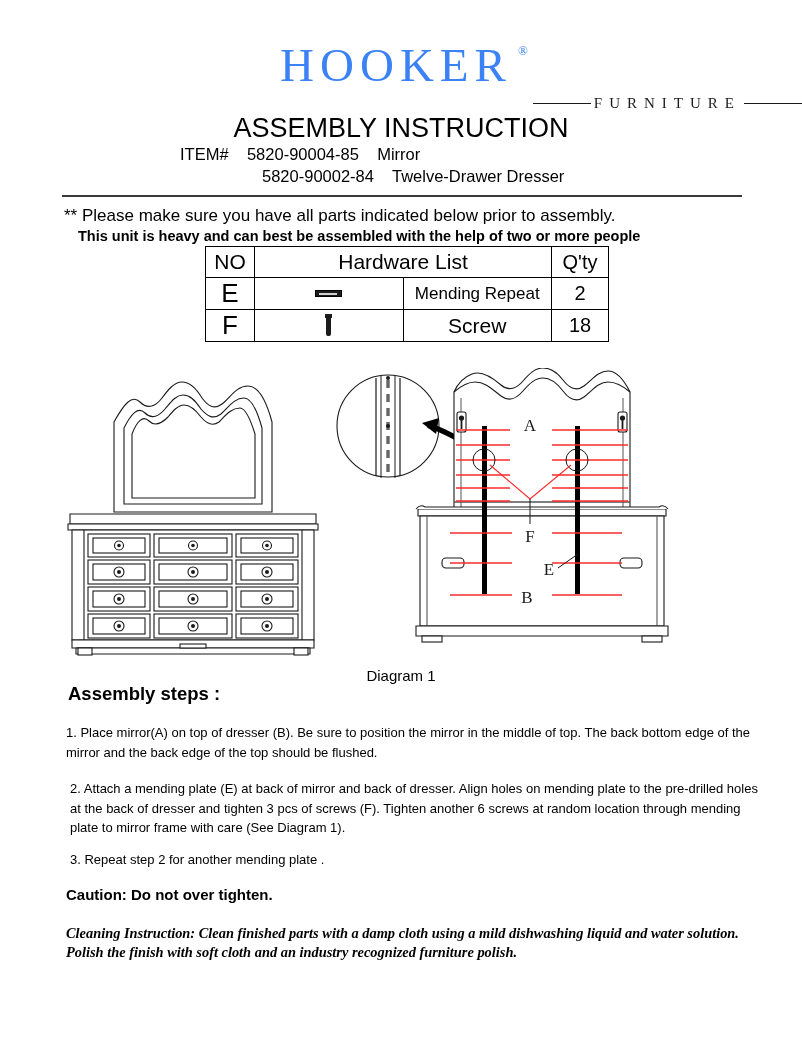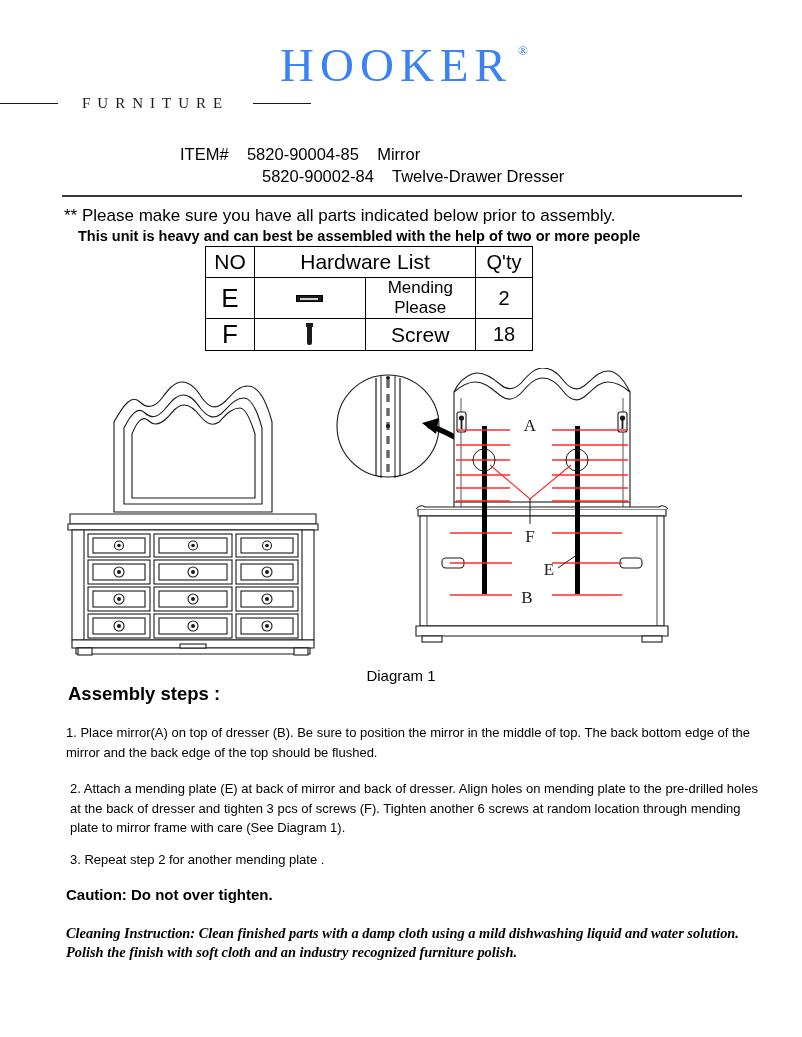--- a/index.html
+++ b/index.html
@@ -53,8 +53,8 @@
     margin-top: 6px;
     display: flex;
     align-items: center;
-    justify-content: flex-start;
-    gap: 24px;
+    justify-content: flex-end;
+    gap: 3px;
   }
   .logo-sub .rule {
     width: 58px;

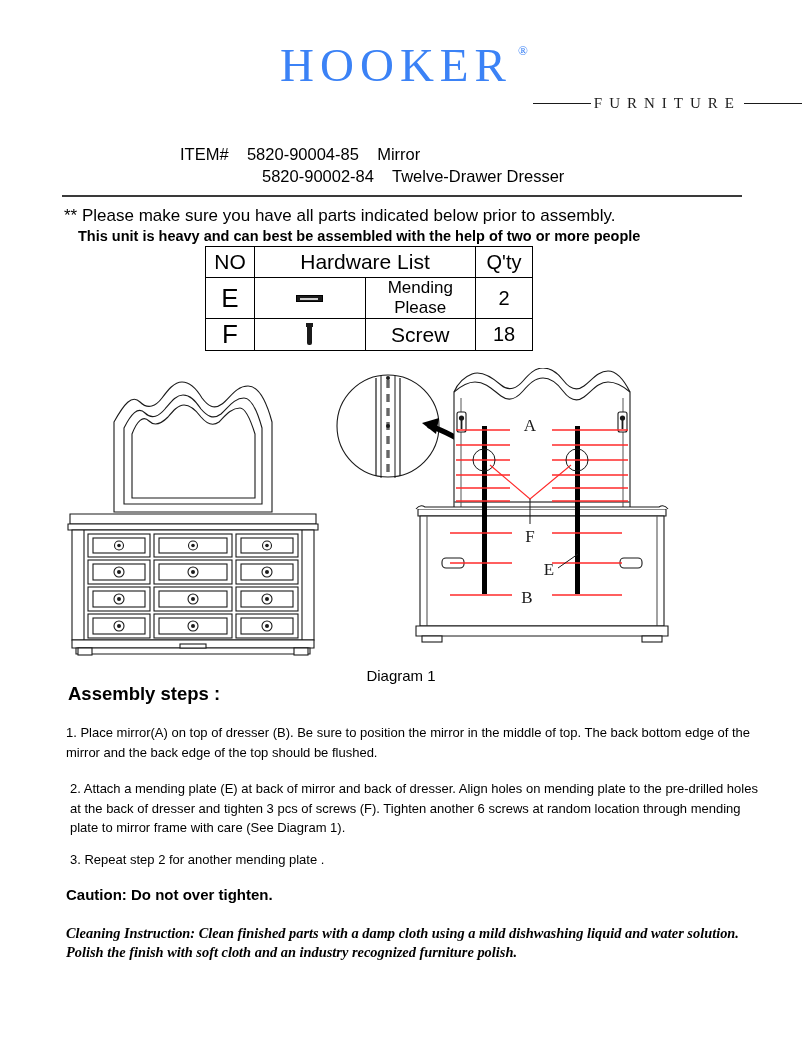--- a/index.html
+++ b/index.html
@@ -260,6 +260,7 @@
     </div>
   </div>
 
+  <div class="doc-title">ASSEMBLY INSTRUCTION</div>
   <div class="item-line-1">ITEM#    5820-90004-85    Mirror</div>
   <div class="item-line-2">5820-90002-84    Twelve-Drawer Dresser</div>
 

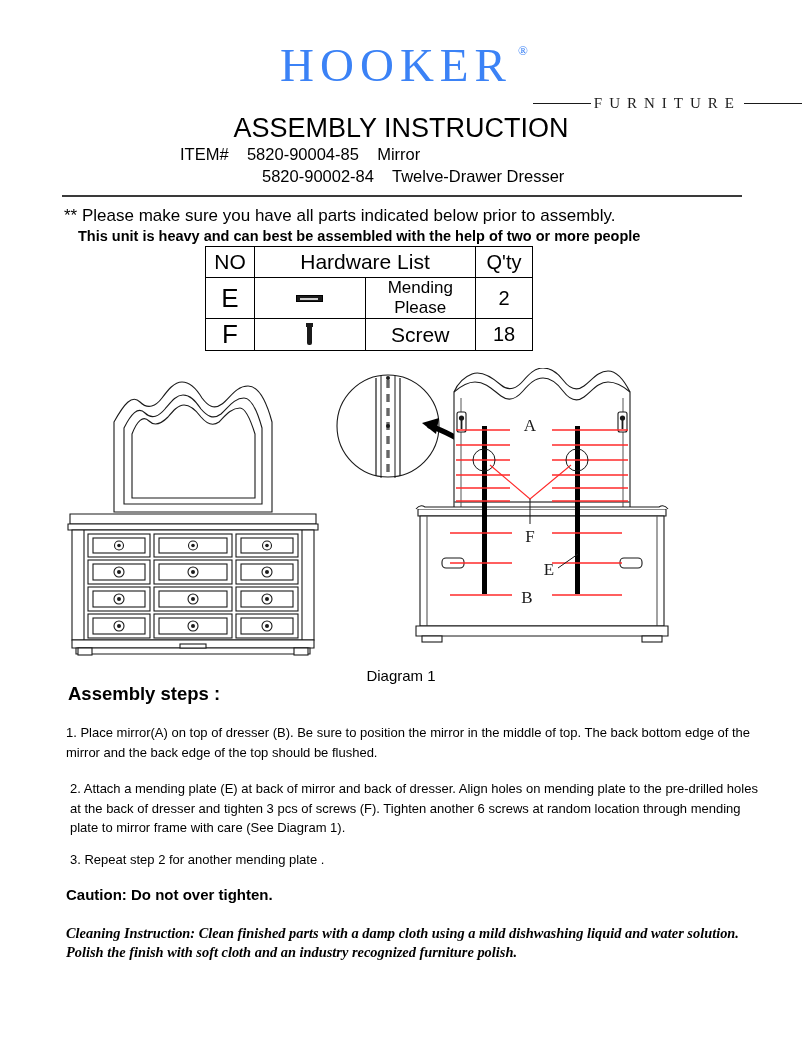--- a/index.html
+++ b/index.html
@@ -122,7 +122,7 @@
     position: absolute;
     left: 205px;
     top: 246px;
-    width: 328px;
+    width: 404px;
     border-collapse: collapse;
     table-layout: fixed;
     border-radius: 31px;

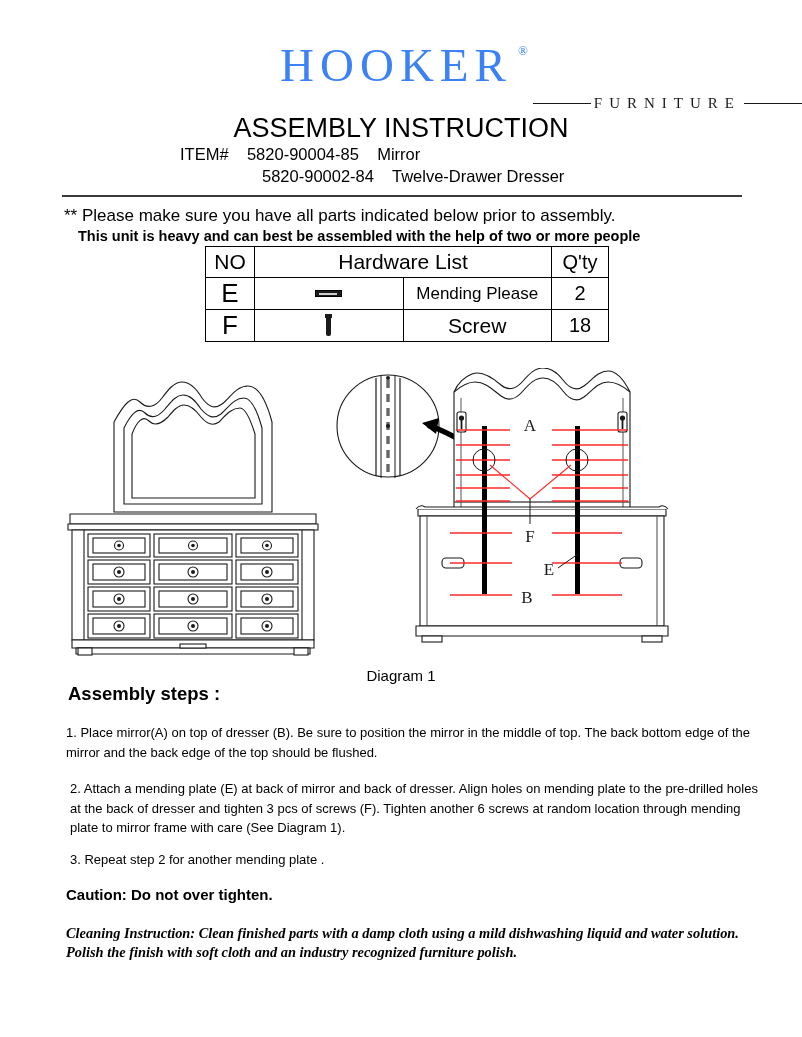--- a/index.html
+++ b/index.html
@@ -281,7 +281,7 @@
       <td class="col-icon">
         <div class="ico-plate"></div>
       </td>
-      <td class="col-name cell-name-e">Mending Please</td>
+      <td class="col-name cell-name-e">Mending Repeat</td>
       <td class="col-qty cell-qty">2</td>
     </tr>
     <tr class="r-body">

